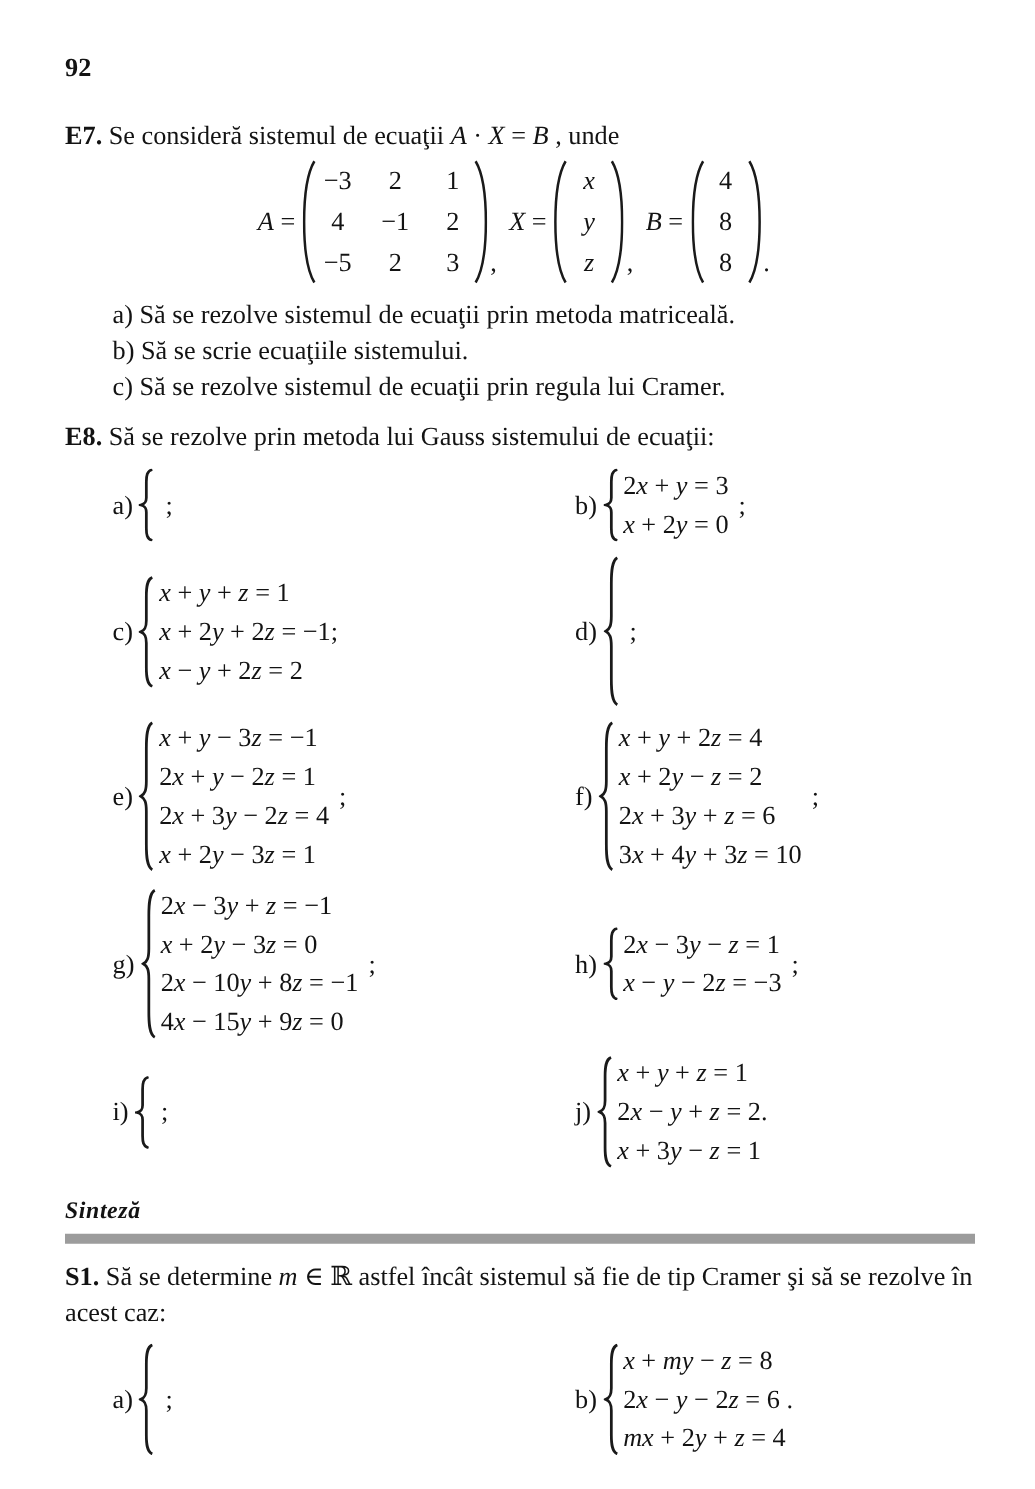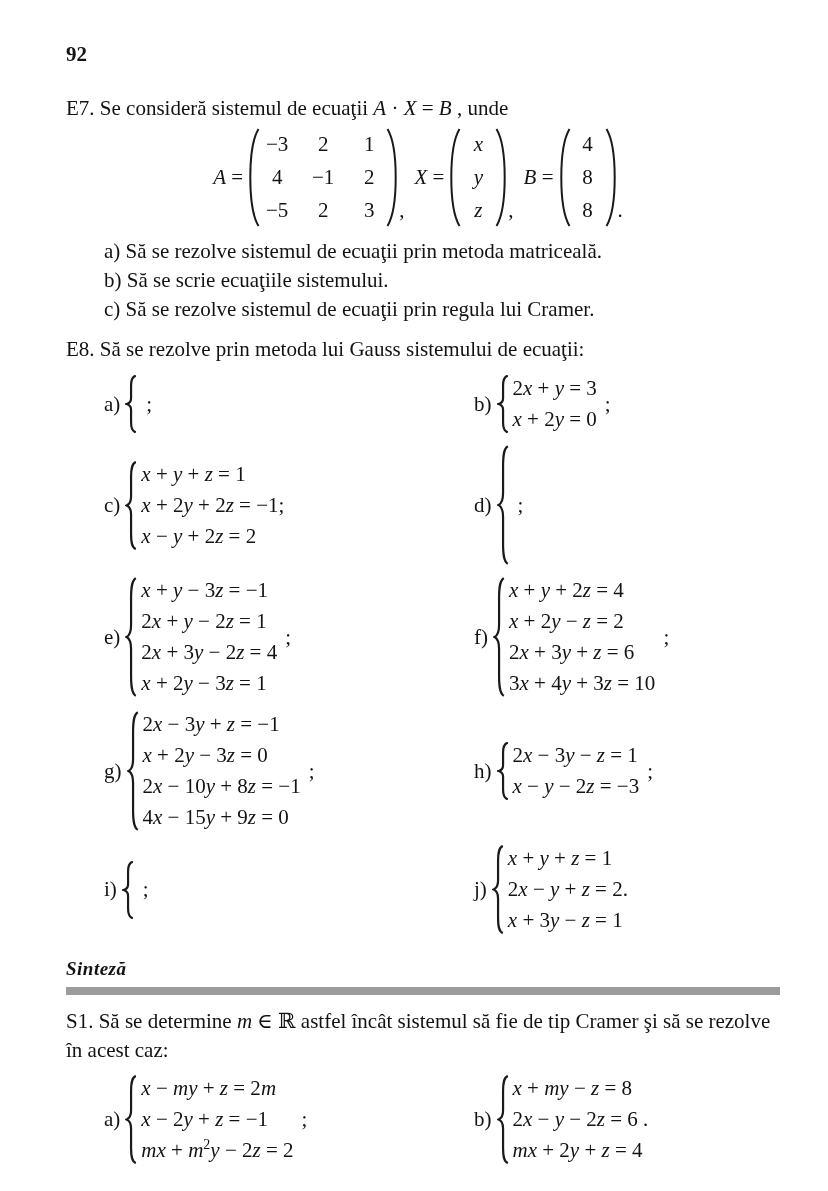--- a/index.html
+++ b/index.html
@@ -9,7 +9,7 @@
     color:#131313;font-size:21px;
     box-sizing:border-box;
   }
-  .page{padding:42px 48px 0 52px;box-sizing:border-box;margin-left:14px;}
+  .page{padding:42px 48px 0 52px;box-sizing:border-box;}
   .pagenum{font-weight:bold;font-size:21px;margin-bottom:28px;}
   .para{font-size:21px;line-height:27px;}
   .bold{font-weight:normal;}

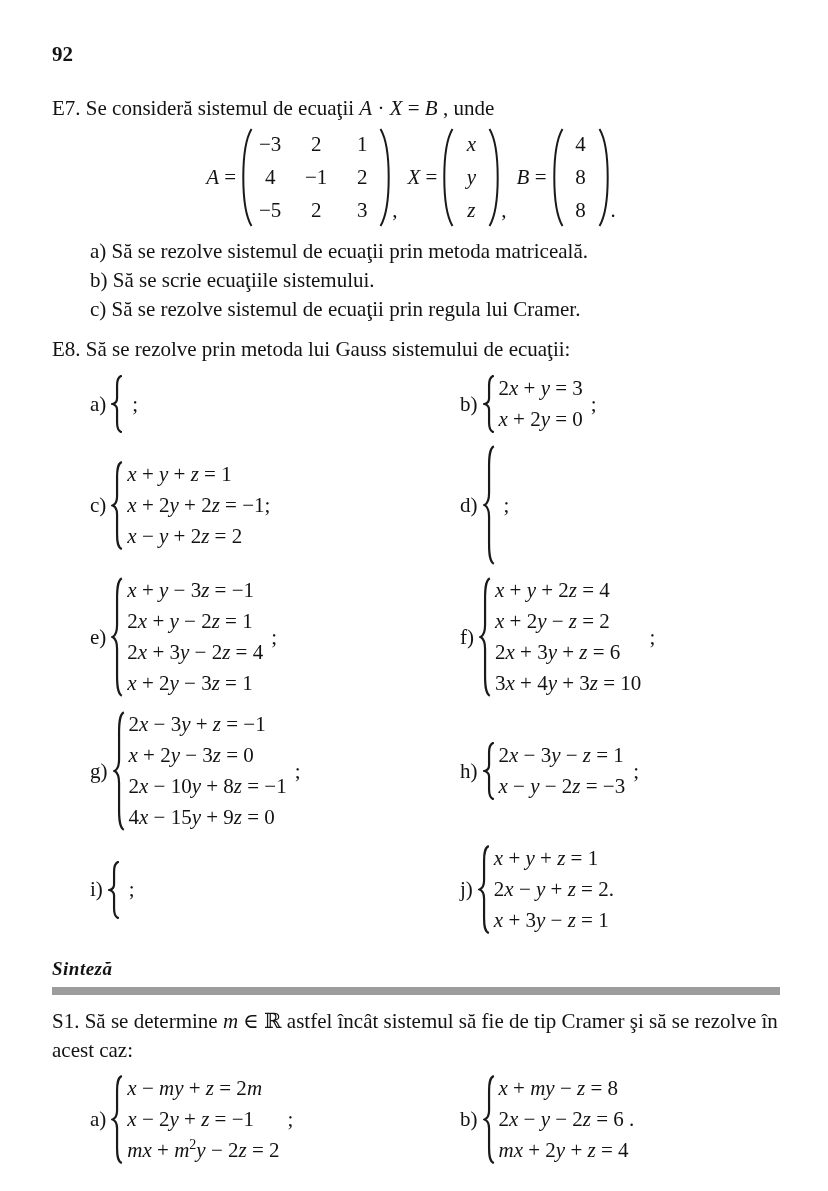--- a/index.html
+++ b/index.html
@@ -12,7 +12,7 @@
   .page{padding:42px 48px 0 52px;box-sizing:border-box;}
   .pagenum{font-weight:bold;font-size:21px;margin-bottom:28px;}
   .para{font-size:21px;line-height:27px;}
-  .bold{font-weight:normal;}
+  .bold{font-weight:bold;}
   .indent{padding-left:38px;}
   .e7-items div{line-height:29px;}
   

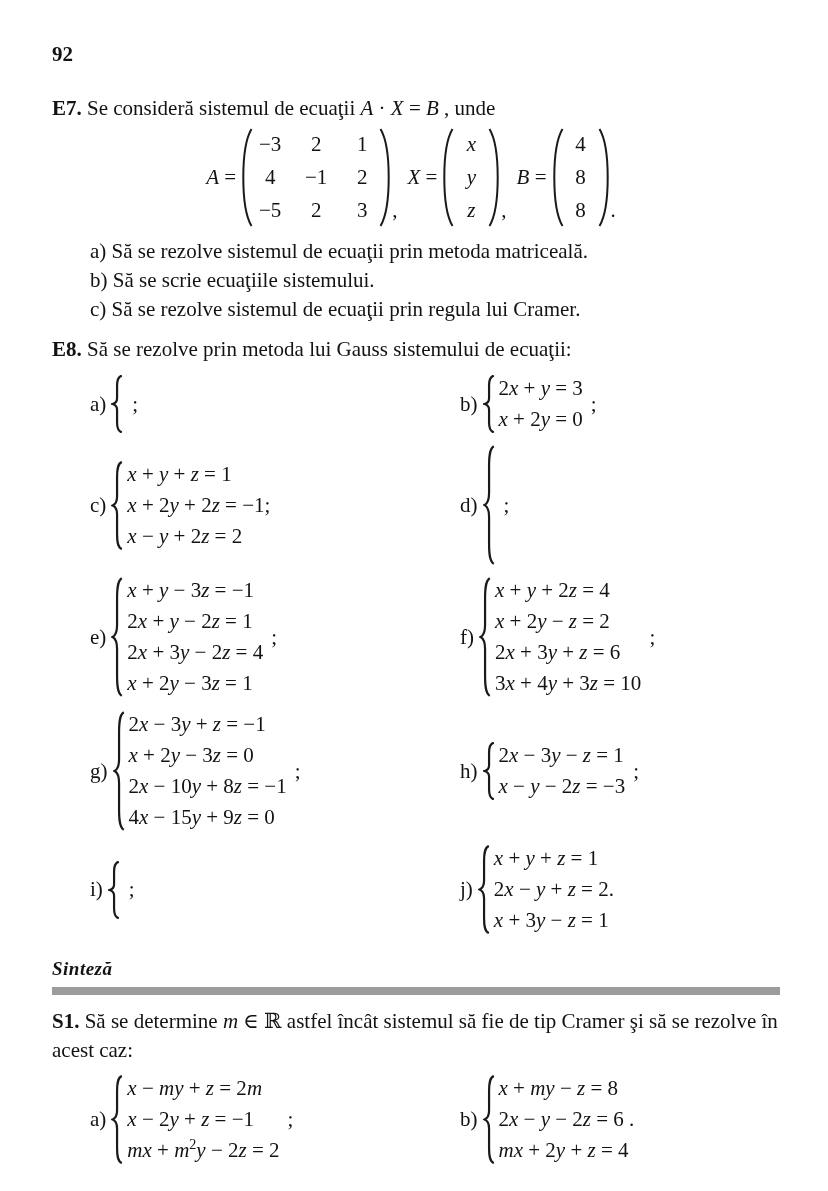--- a/index.html
+++ b/index.html
@@ -241,11 +241,6 @@
         <svg class="stretchy" width="13" height="89" viewBox="0 0 12 100" preserveAspectRatio="none">
           <path d="M10,1 C6,3 5.6,10 5.6,18 L5.6,40 C5.6,46 4.6,48.5 1.5,50 C4.6,51.5 5.6,54 5.6,60 L5.6,82 C5.6,90 6,97 10,99" fill="none" stroke="#1a1a1a" stroke-width="2.2" vector-effect="non-scaling-stroke"></path>
         </svg>
-        <div class="eqstack">
-          <div class="eq mq"><i>x</i> − <i>m</i><i>y</i> + <i>z</i> = 2<i>m</i></div>
-          <div class="eq mq"><i>x</i> − 2<i>y</i> + <i>z</i> = −1</div>
-          <div class="eq mq"><i>m</i><i>x</i> + <i>m</i><sup>2</sup><i>y</i> − 2<i>z</i> = 2</div>
-        </div>
         <span class="systail">;</span>
       </div>
       <div class="syscell right" style="grid-area: 1 / 2;">

